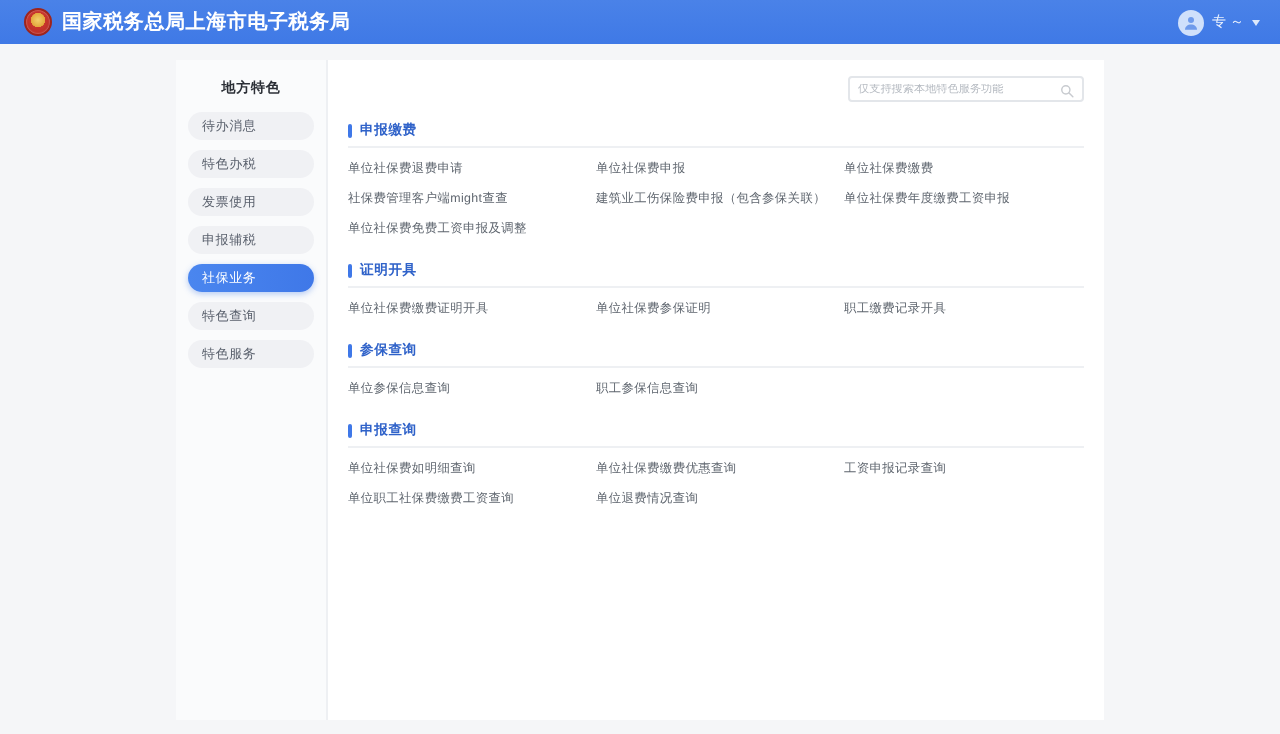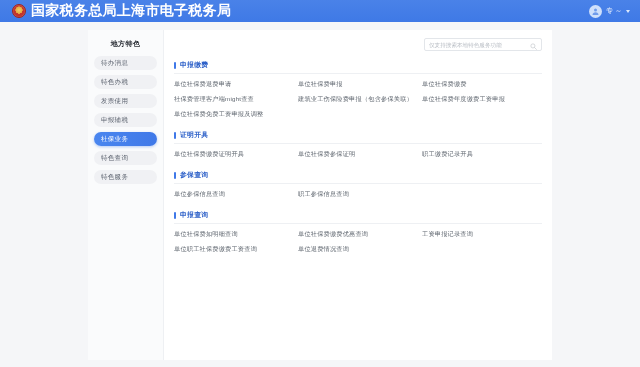--- a/index.html
+++ b/index.html
@@ -41,7 +41,7 @@
   }
   .brand-text {
     color: #ffffff;
-    font-size: 14px;
+    font-size: 10px;
     letter-spacing: .3px;
     white-space: nowrap;
     font-weight: bold;

